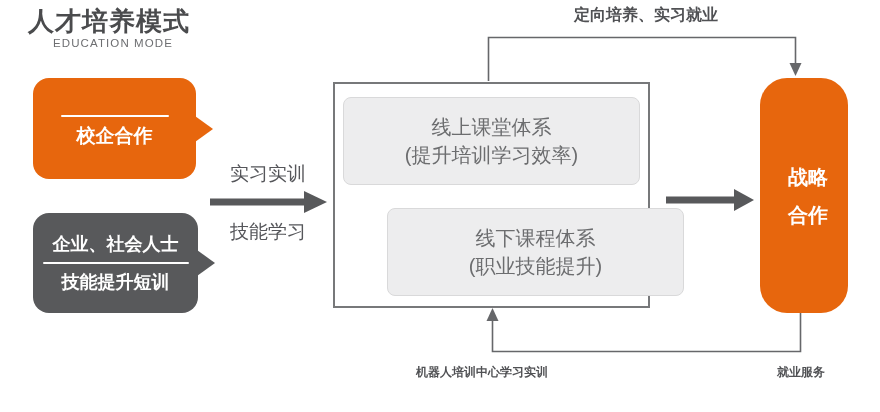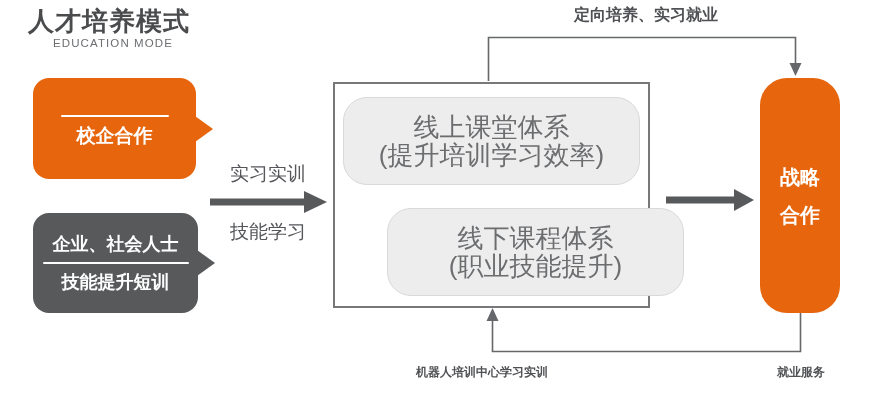--- a/index.html
+++ b/index.html
@@ -38,7 +38,7 @@
 
   
   #center-box{position:absolute;left:333px;top:82px;width:317px;height:226px;border:2px solid #77787A;background:#fff;box-sizing:border-box;}
-  .inner-panel{position:absolute;left:8px;width:297px;height:88px;background:var(--panel-gray);border:1px solid var(--panel-border);border-radius:24px;box-sizing:border-box;display:flex;flex-direction:column;align-items:center;justify-content:center;color:var(--text-gray);font-size:26px;line-height:28px;text-align:center;}
+  .inner-panel{position:absolute;left:8px;width:297px;height:88px;background:var(--panel-gray);border:1px solid var(--panel-border);border-radius:8px;box-sizing:border-box;display:flex;flex-direction:column;align-items:center;justify-content:center;color:var(--text-gray);font-size:20px;line-height:28px;text-align:center;}
   #inner-panel-online{top:13px;}
   #inner-panel-offline{top:124px;margin-left:44px;}
 

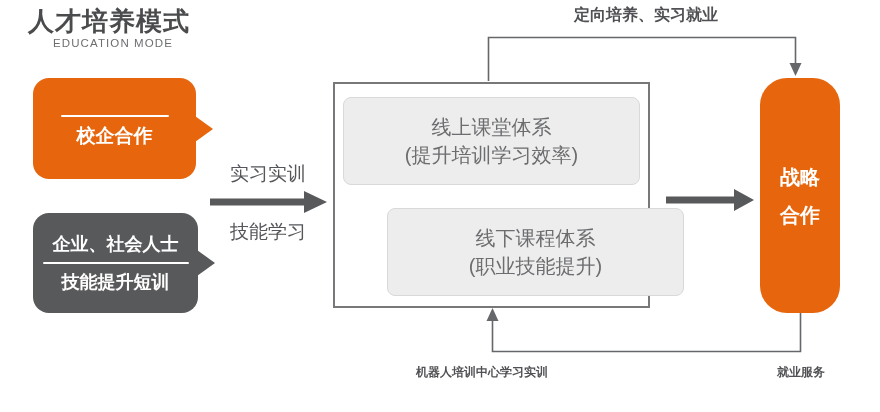--- a/index.html
+++ b/index.html
@@ -43,7 +43,7 @@
   #inner-panel-offline{top:124px;margin-left:44px;}
 
   
-  #partner-pill{position:absolute;left:760px;top:78px;width:80px;height:235px;border-radius:27px;background:var(--accent-orange);display:flex;flex-direction:column;align-items:center;justify-content:center;color:#fff;font-size:20px;font-weight:bold;line-height:38px;text-align:center;}
+  #partner-pill{position:absolute;left:760px;top:78px;width:80px;height:235px;border-radius:27px;background:var(--accent-orange);display:flex;flex-direction:column;align-items:center;justify-content:center;color:#fff;font-size:20px;font-weight:bold;line-height:38px;text-align:center;padding-left:8px;}
 
   
   .flow-label{position:absolute;text-align:center;font-size:16px;font-weight:600;color:#505154;}

